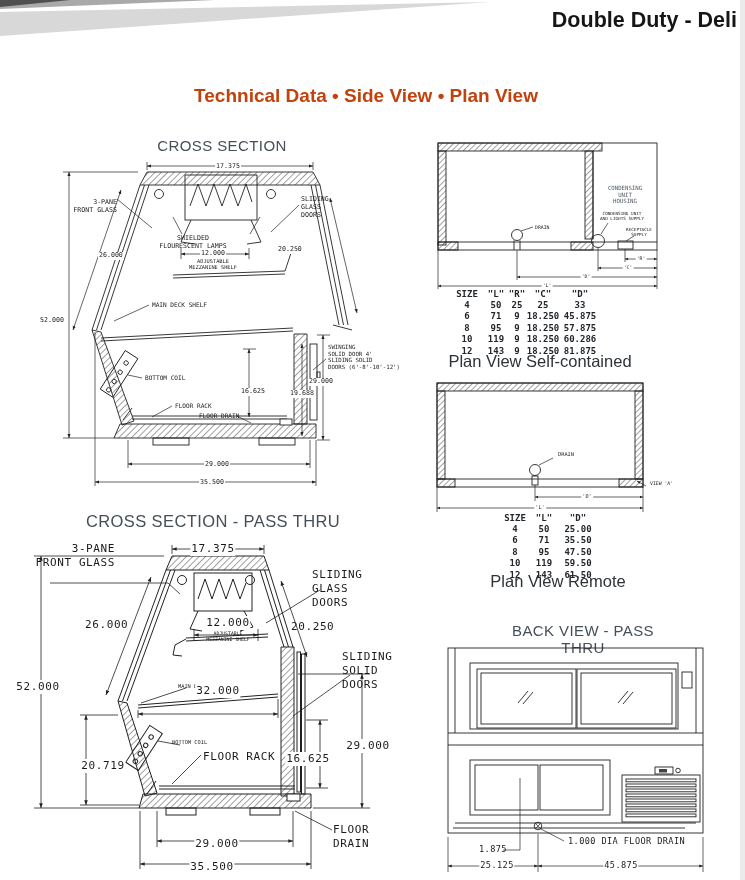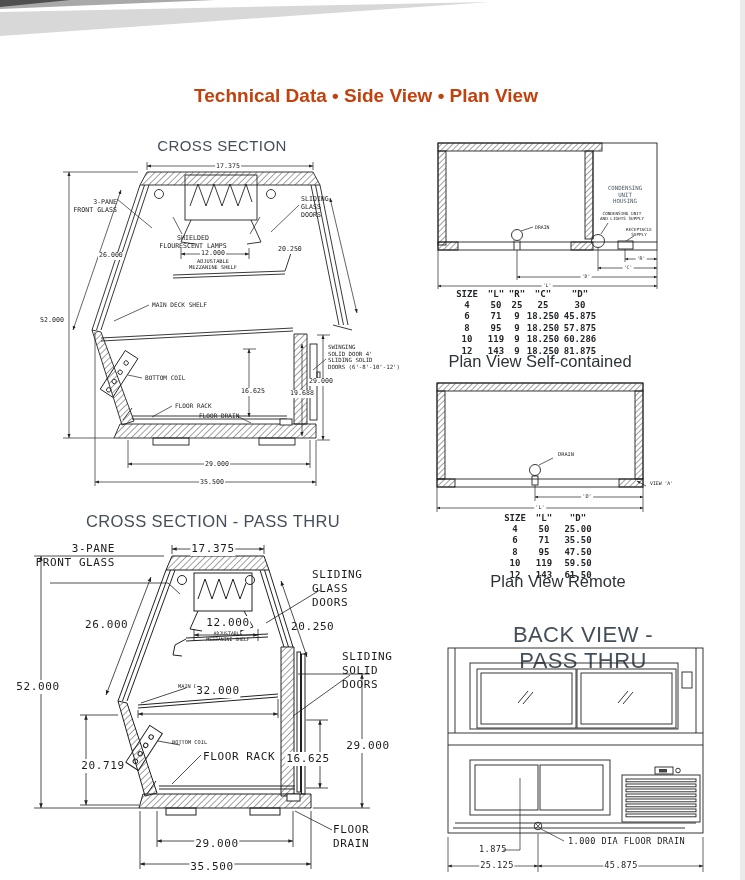--- a/index.html
+++ b/index.html
@@ -50,6 +50,7 @@
 <div class="edge-strip"></div>
 
 <div class="brand">
+  <div>Double Duty - Deli</div>
 </div>
 <div class="heading c" style="left:366px;top:85px;">Technical Data • Side View • Plan View</div>
 

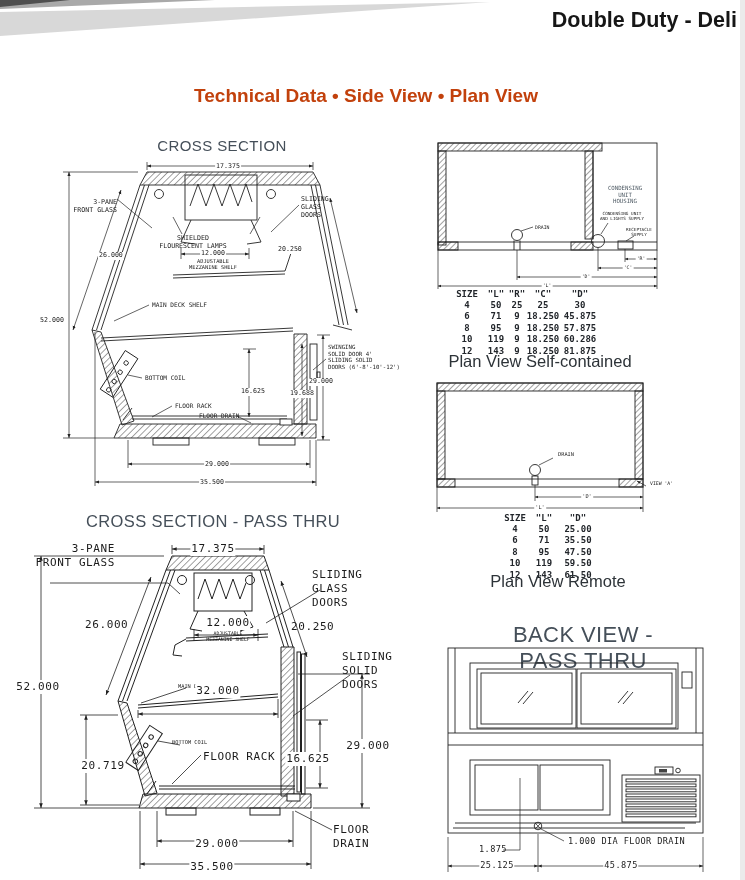--- a/index.html
+++ b/index.html
@@ -250,7 +250,7 @@
       <span>50</span>
       <span>25</span>
       <span>25</span>
-      <span>30</span>
+      <span>33</span>
     </div>
     <div class="trow">
       <span>6</span>

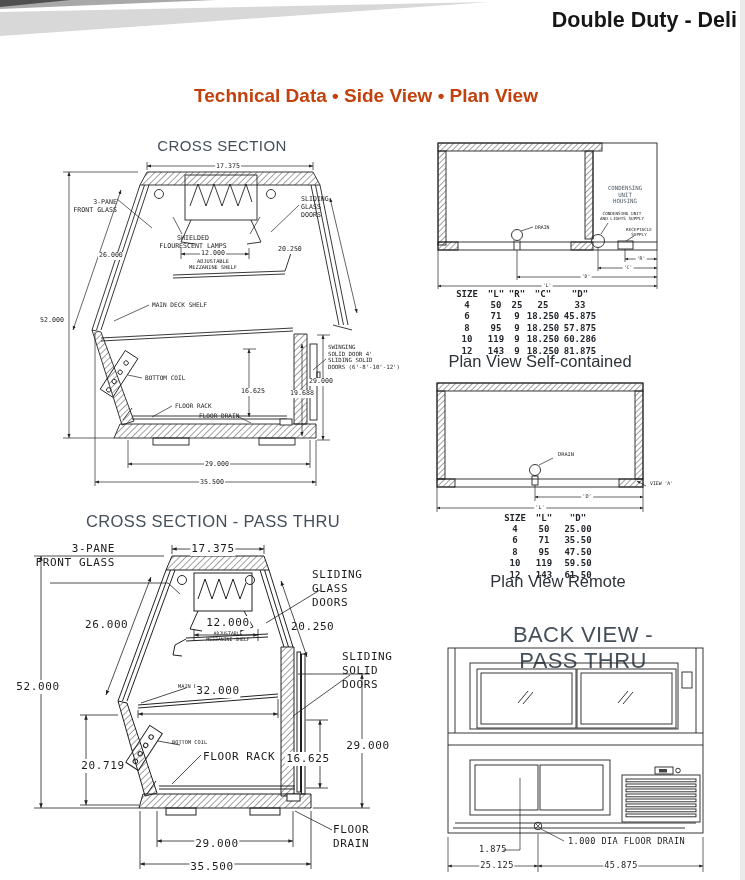--- a/index.html
+++ b/index.html
@@ -475,7 +475,7 @@
 <div class="lbl s11 c bg" style="left:217px;top:837px">29.000</div>
 <div class="lbl s11 c bg" style="left:212px;top:860px">35.500</div>
 
-<div class="dtitle c" style="left:583px;top:622px;font-size:22px;">BACK VIEW - PASS THRU</div>
+<div class="dtitle c" style="left:583px;top:622px;font-size:15px;">BACK VIEW - PASS THRU</div>
 
 <svg style="left:435px;top:645px" width="300" height="235" viewBox="0 0 300 235">
   <defs>

